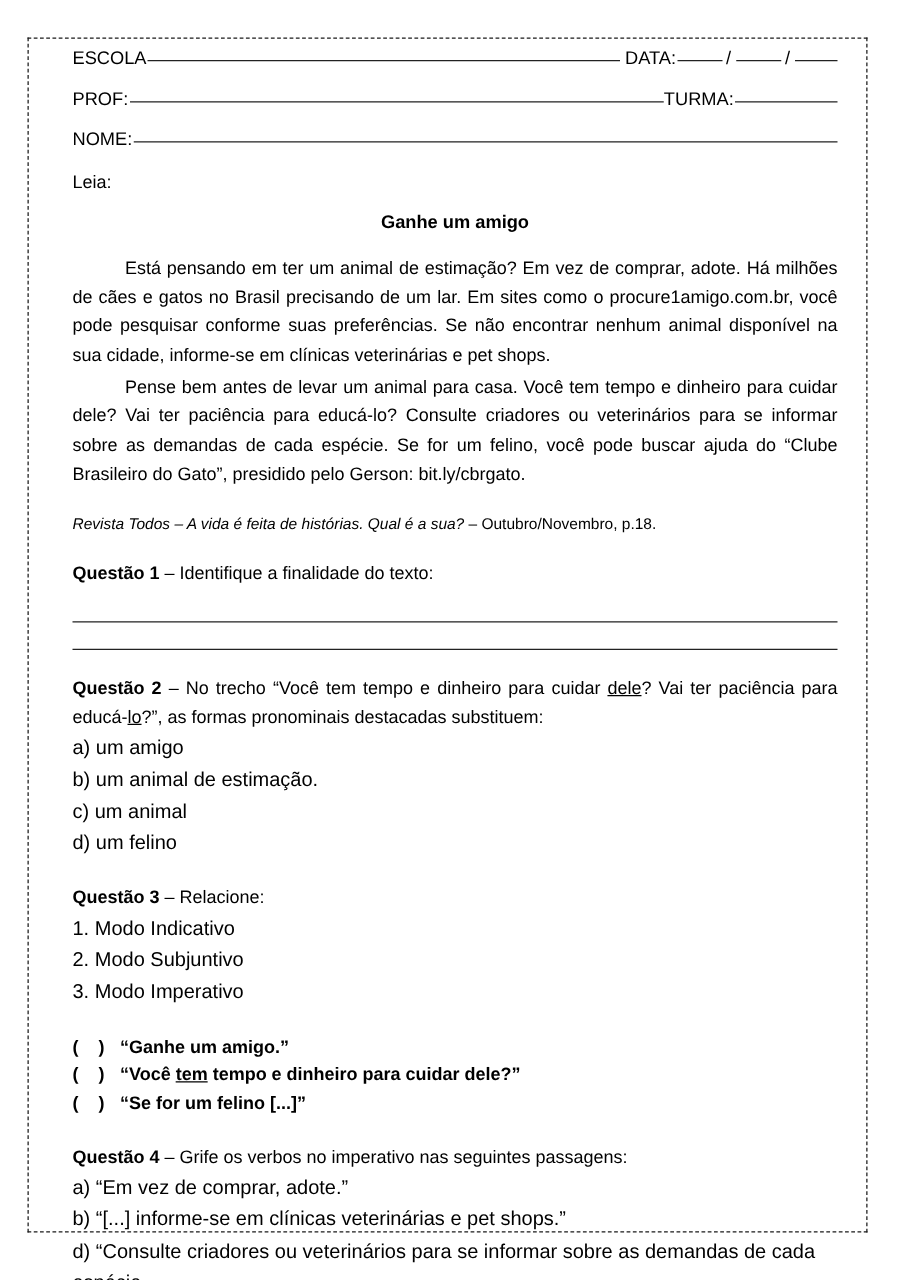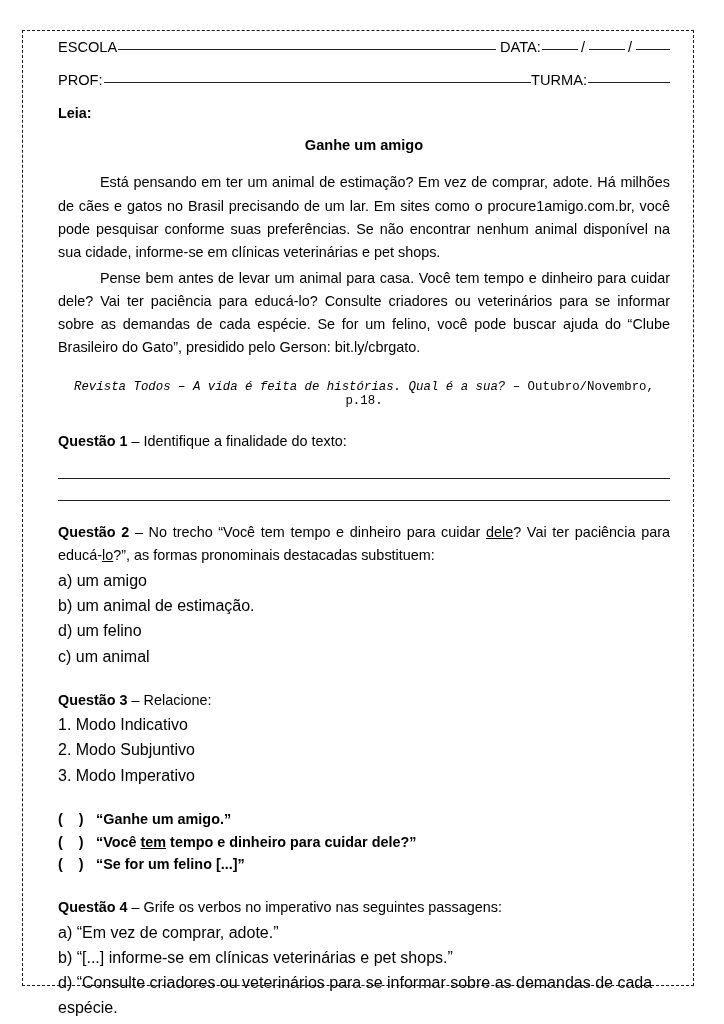--- a/index.html
+++ b/index.html
@@ -156,6 +156,10 @@
     <span class="id-rule fixed-lg"></span>
   </div>
 
+  <div class="id-row">
+    <span class="id-label">NOME:</span>
+    <span class="id-rule"></span>
+  </div>
 
   <div class="leia">Leia:</div>
 

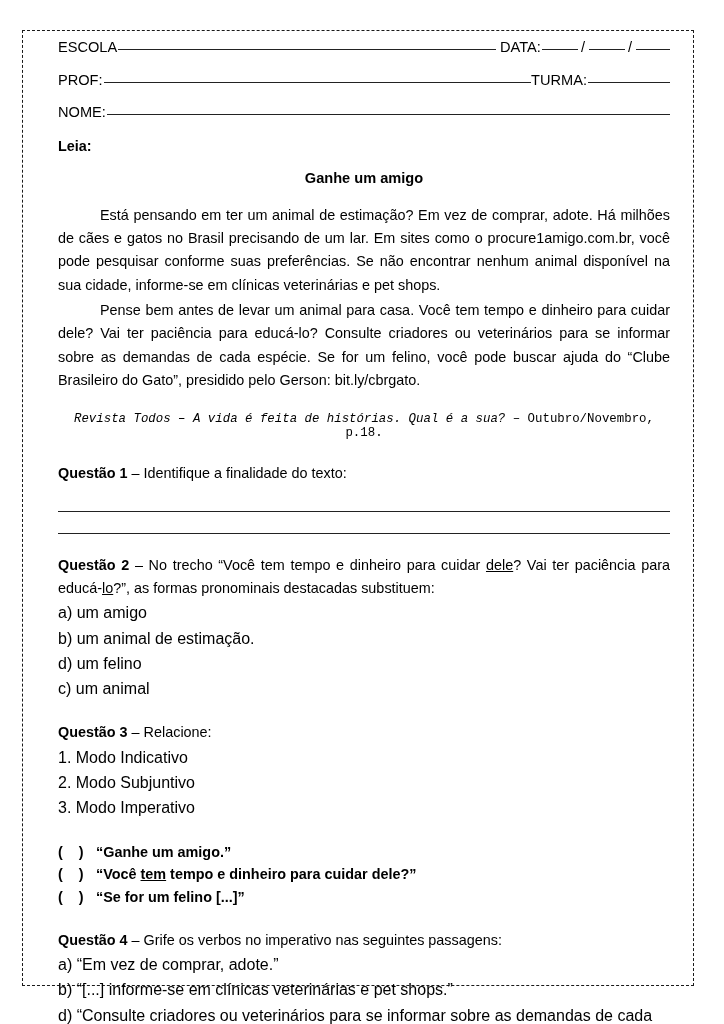--- a/index.html
+++ b/index.html
@@ -61,7 +61,7 @@
   
   .leia {
     font-size: 14.4px;
-    font-weight: bold;
+    font-weight: normal;
     margin-top: 18px;
     margin-bottom: 16px;
   }

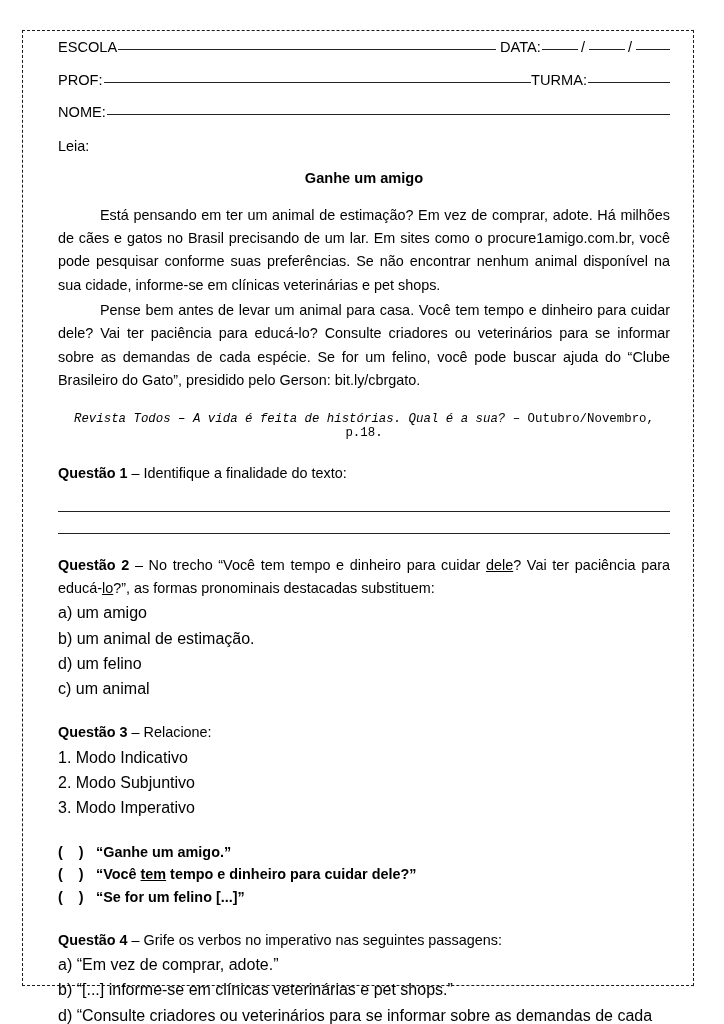--- a/index.html
+++ b/index.html
@@ -80,10 +80,9 @@
   }
   .source {
     font-size: 12.4px;
-    text-align: center;
+    text-align: left;
     margin-top: 20px;
     margin-bottom: 22px;
-    font-family: Liberation Mono, monospace;
   }
   .source .ital { font-style: italic; }
 

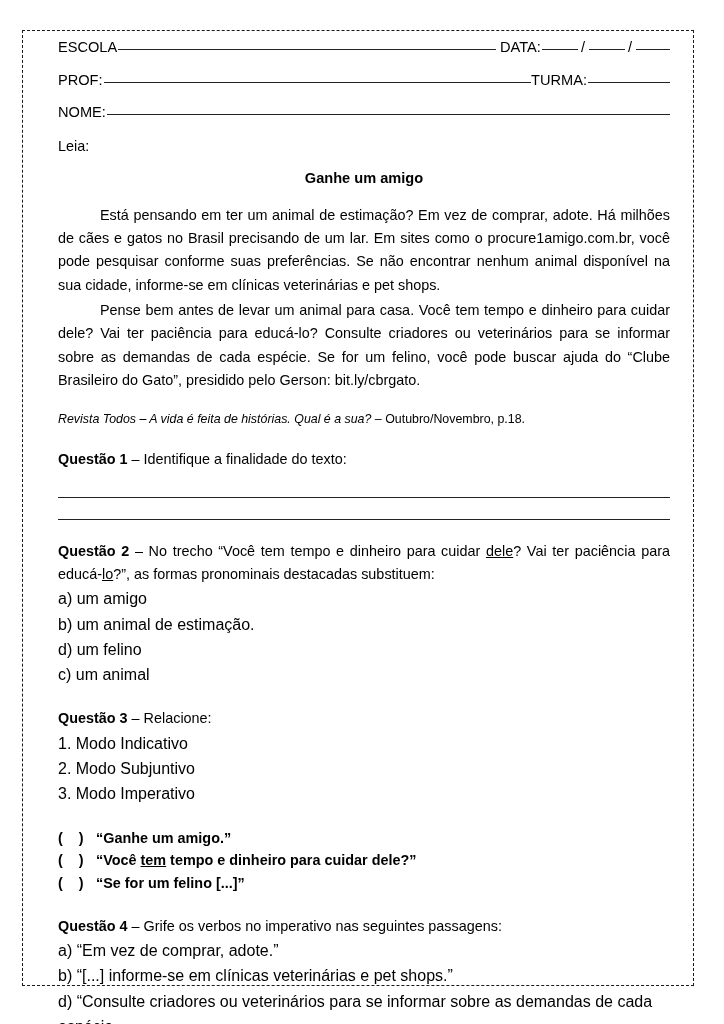--- a/index.html
+++ b/index.html
@@ -187,8 +187,8 @@
     </p>
     <p class="opt">a) um amigo</p>
     <p class="opt">b) um animal de estimação.</p>
+    <p class="opt">c) um animal</p>
     <p class="opt">d) um felino</p>
-    <p class="opt">c) um animal</p>
   </div>
 
   <div class="question">

